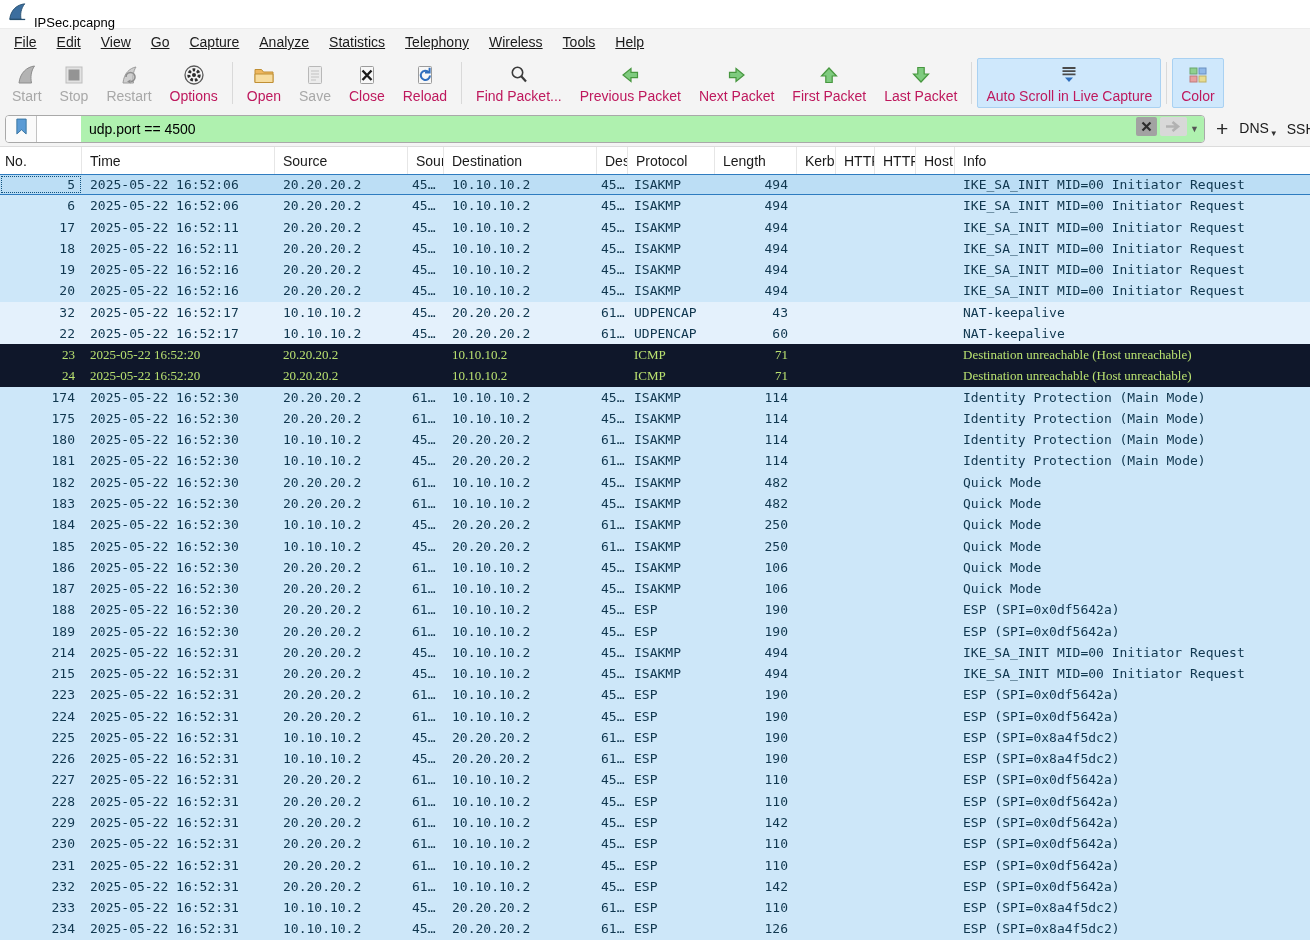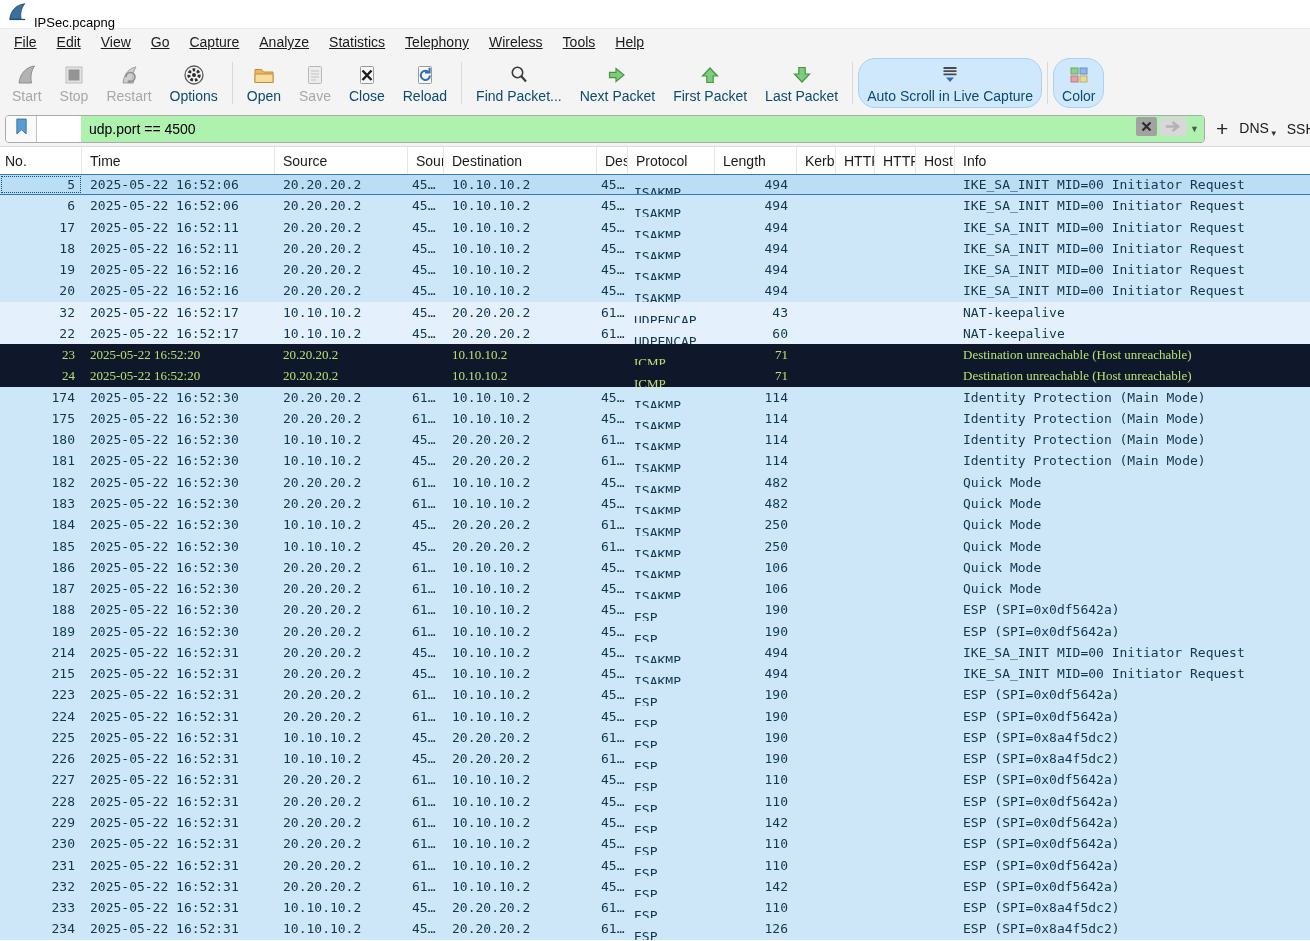--- a/index.html
+++ b/index.html
@@ -18,7 +18,7 @@
   .toolbar { height:56px; background:#f4f4f4; display:flex; align-items:center; padding:0 3px; white-space:nowrap; overflow:hidden;text-align:center; }
   .tb-btn { display:flex; flex-direction:column; align-items:center; justify-content:center; height:50px; padding:2px 8px; border:1px solid transparent; border-radius:2px; flex:0 0 auto; }
   .tb-btn .ico { height:26px; display:flex; align-items:center; justify-content:center; }
-  .tb-btn .lbl { font-size:14px; line-height:17px; color:#0c4a6e; }
+  .tb-btn .lbl { font-size:14px; line-height:17px; color:#be185d; }
   .tb-btn.disabled .lbl { color:#a8a8a8; }
   .tb-btn.active { background:#cfe8fc; border-color:#a9d1f2;border-radius:17px; }
   .tb-sep { width:1px; height:42px; background:#d9d9d9; margin:0 5px; flex:0 0 auto; }

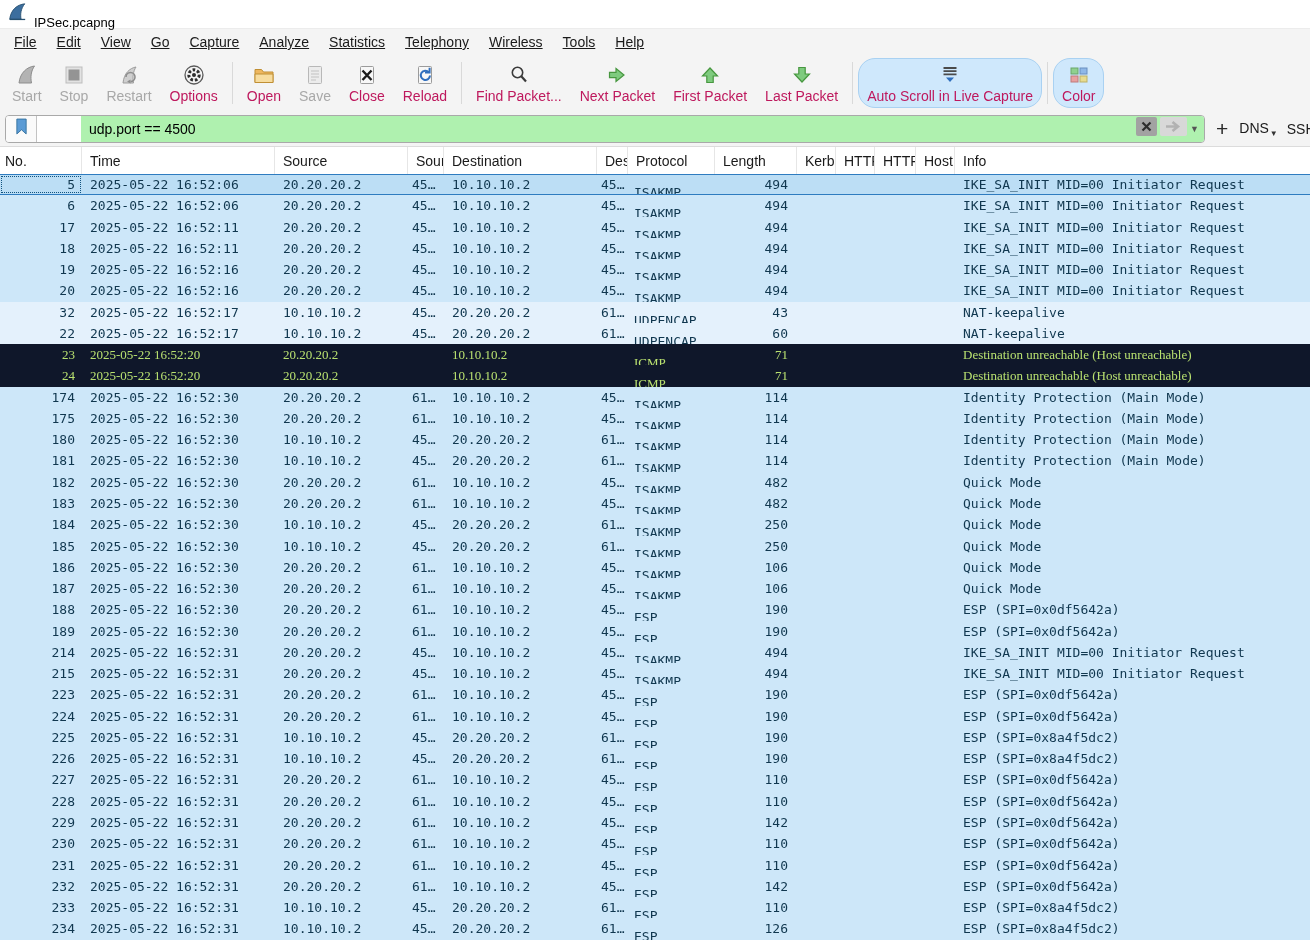--- a/index.html
+++ b/index.html
@@ -173,6 +173,14 @@
     <div class="tb-btn">
       <span class="ico">
         <svg width="22" height="20" viewBox="0 0 22 20">
+          <path d="M12 3.5 L4 10 L12 16.5 V12.6 H18.5 V7.4 H12 Z" fill="#7fcb7f" stroke="#47973f" stroke-width="1.2"></path>
+        </svg>
+      </span>
+      <span class="lbl">Previous Packet</span>
+    </div>
+    <div class="tb-btn">
+      <span class="ico">
+        <svg width="22" height="20" viewBox="0 0 22 20">
           <path d="M10 3.5 L18 10 L10 16.5 V12.6 H3.5 V7.4 H10 Z" fill="#7fcb7f" stroke="#47973f" stroke-width="1.2"></path>
         </svg>
       </span>

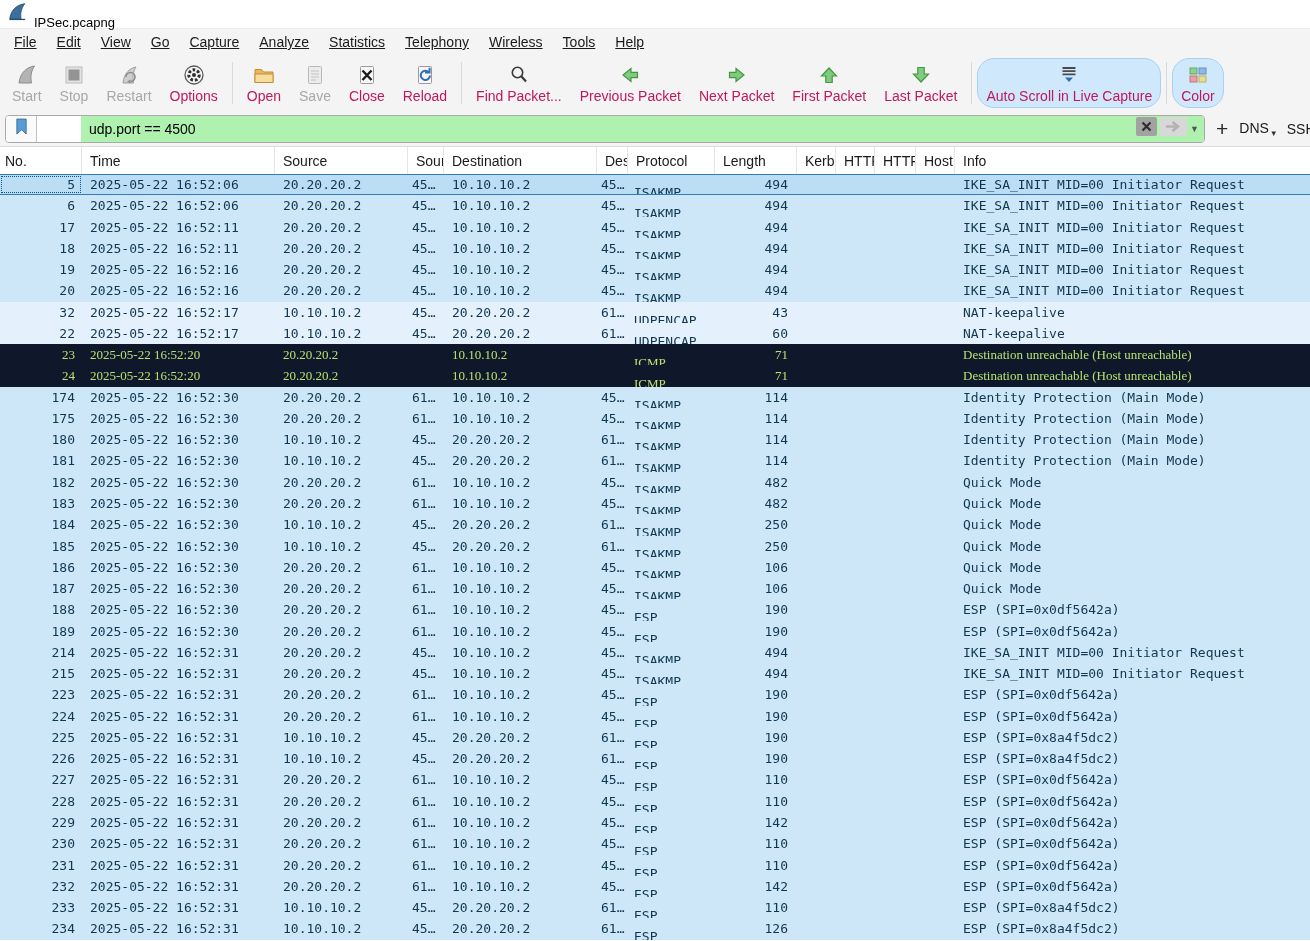--- a/index.html
+++ b/index.html
@@ -20,7 +20,7 @@
   .tb-btn .ico { height:26px; display:flex; align-items:center; justify-content:center; }
   .tb-btn .lbl { font-size:14px; line-height:17px; color:#be185d; }
   .tb-btn.disabled .lbl { color:#a8a8a8; }
-  .tb-btn.active { background:#cfe8fc; border-color:#a9d1f2;border-radius:17px; }
+  .tb-btn.active { background:#cfe8fc; border-color:#a9d1f2; }
   .tb-sep { width:1px; height:42px; background:#d9d9d9; margin:0 5px; flex:0 0 auto; }
   
   .filterbar { height:36px; background:#f4f4f4; display:flex; align-items:center; padding:0 5px; gap:9px; border-bottom:1px solid #dcdcdc; }

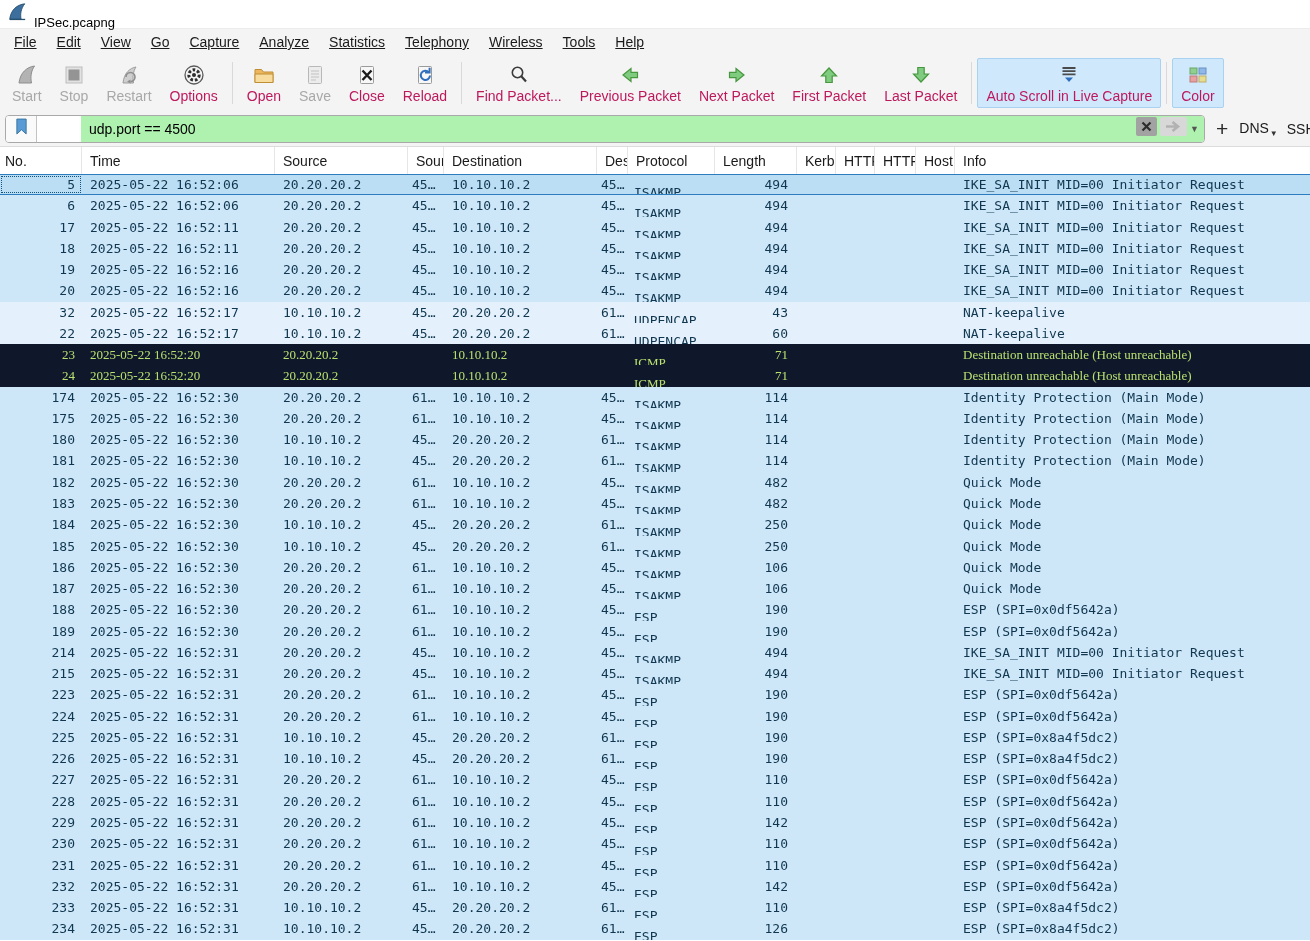--- a/index.html
+++ b/index.html
@@ -53,7 +53,7 @@
   .c-sport { padding-left:4px; }
   .c-dst   { padding-left:8px; }
   .c-dport { padding-left:4px; }
-  .c-proto { padding-left:6px;margin-top:8px; }
+  .c-proto { padding-left:6px; }
   .c-len   { text-align:right; padding-right:9px; }
   .c-info  { padding-left:8px; }
 </style>

